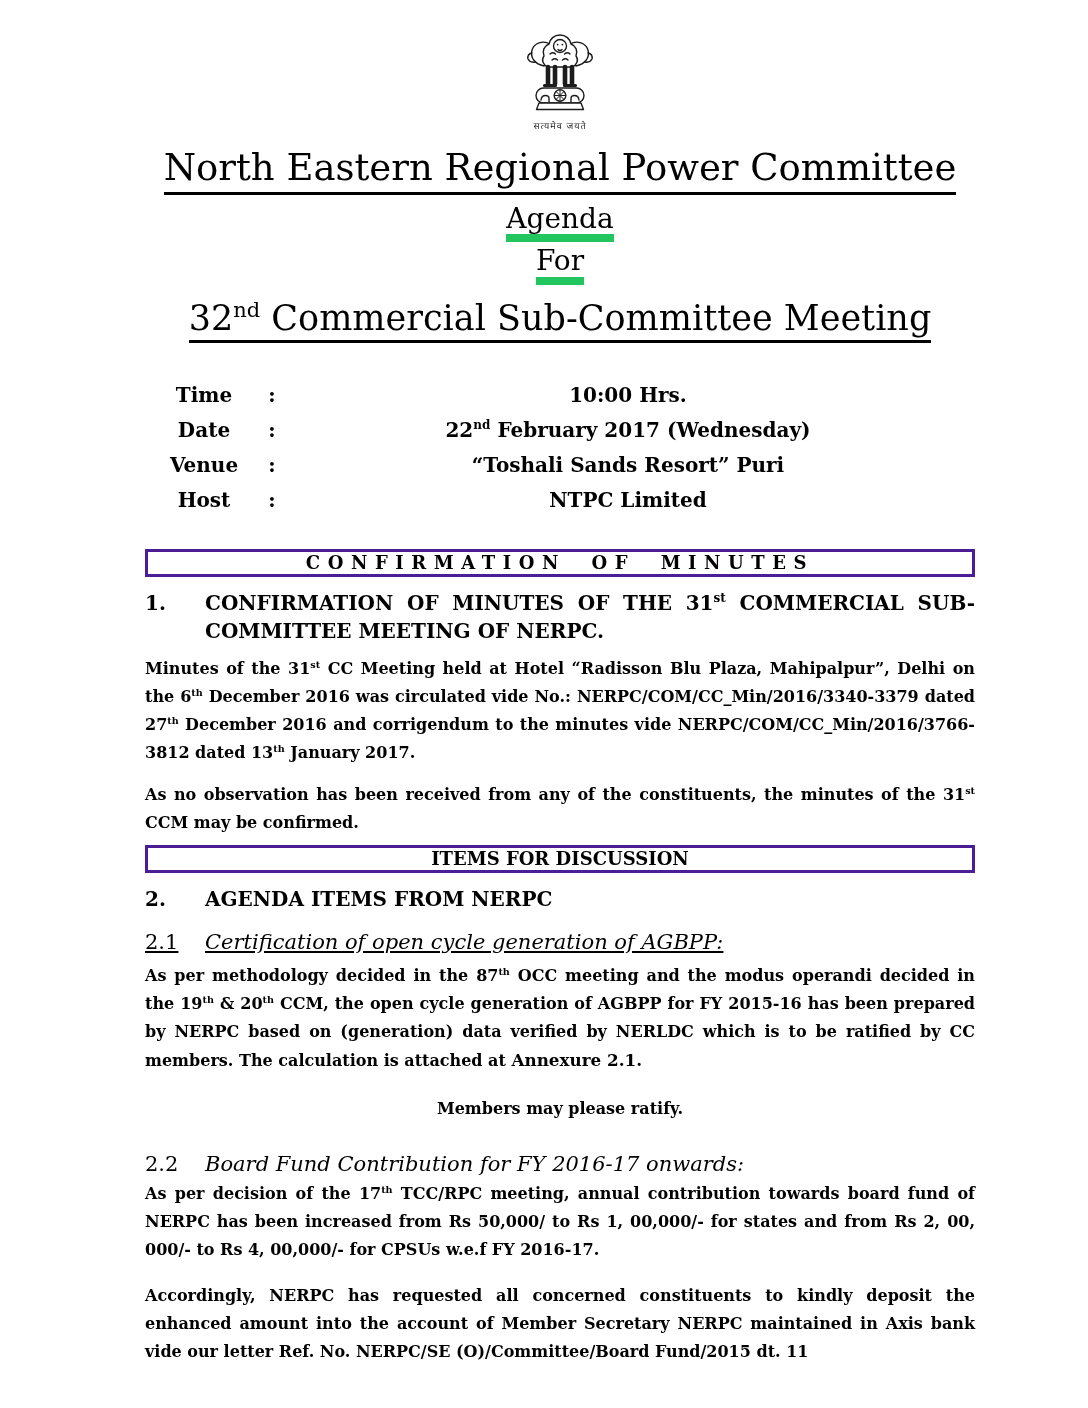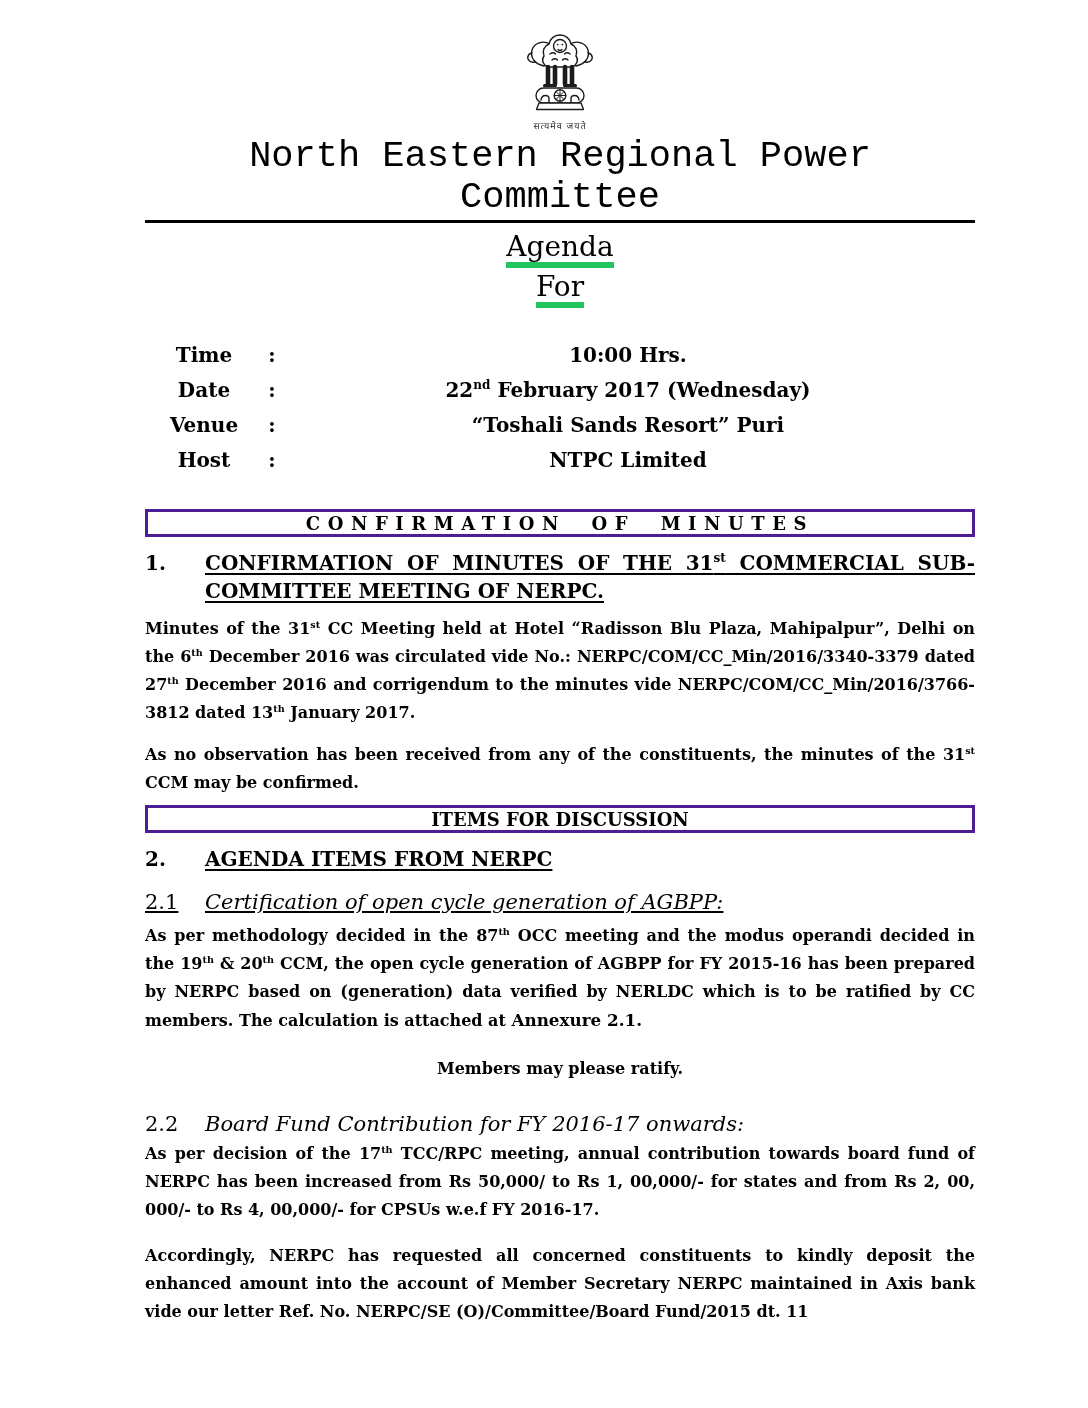--- a/index.html
+++ b/index.html
@@ -20,7 +20,7 @@
   }
 
   
-  .emblem-wrap { margin: 32px auto 4px; width: 110px; text-align: center; }
+  .emblem-wrap { margin: 32px auto 16px; width: 110px; text-align: center; }
   .motto {
     display: block;
     font-size: 9px;

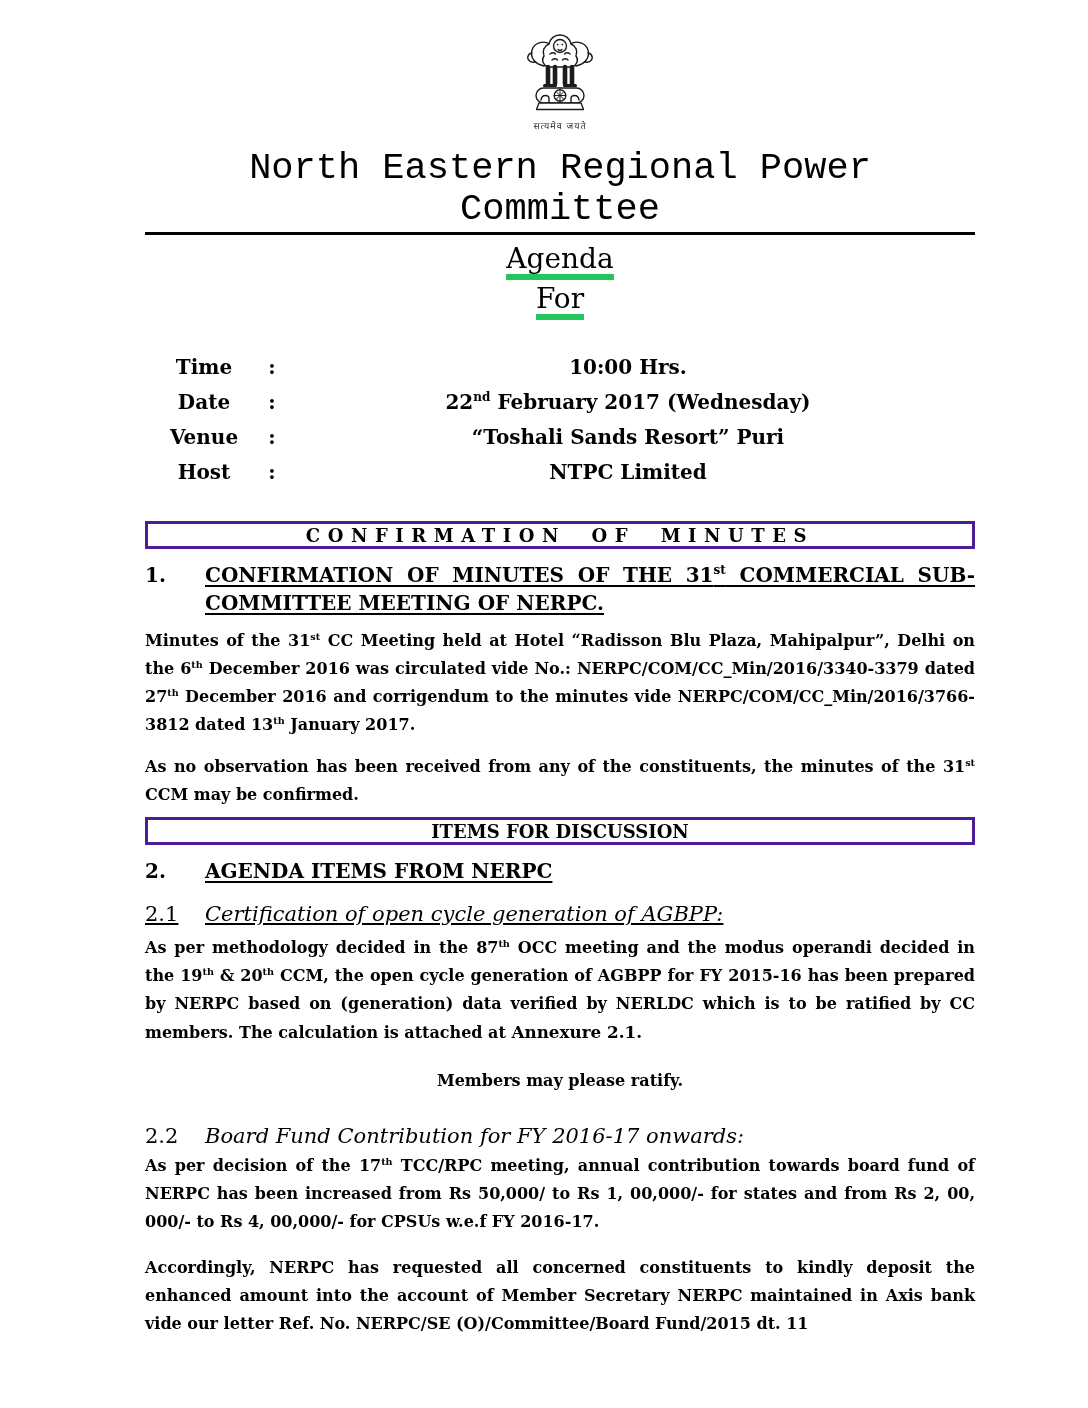--- a/index.html
+++ b/index.html
@@ -29,7 +29,7 @@
     color: #222;
     text-align: center;
   }
-  .doc-title { text-align: center; margin-top: 2px; line-height: 50px; font-family: Liberation Mono, monospace; }
+  .doc-title { text-align: center; margin-top: 2px; line-height: 50px; }
   .doc-title .u {
     display: inline-block;
     font-size: 37px;

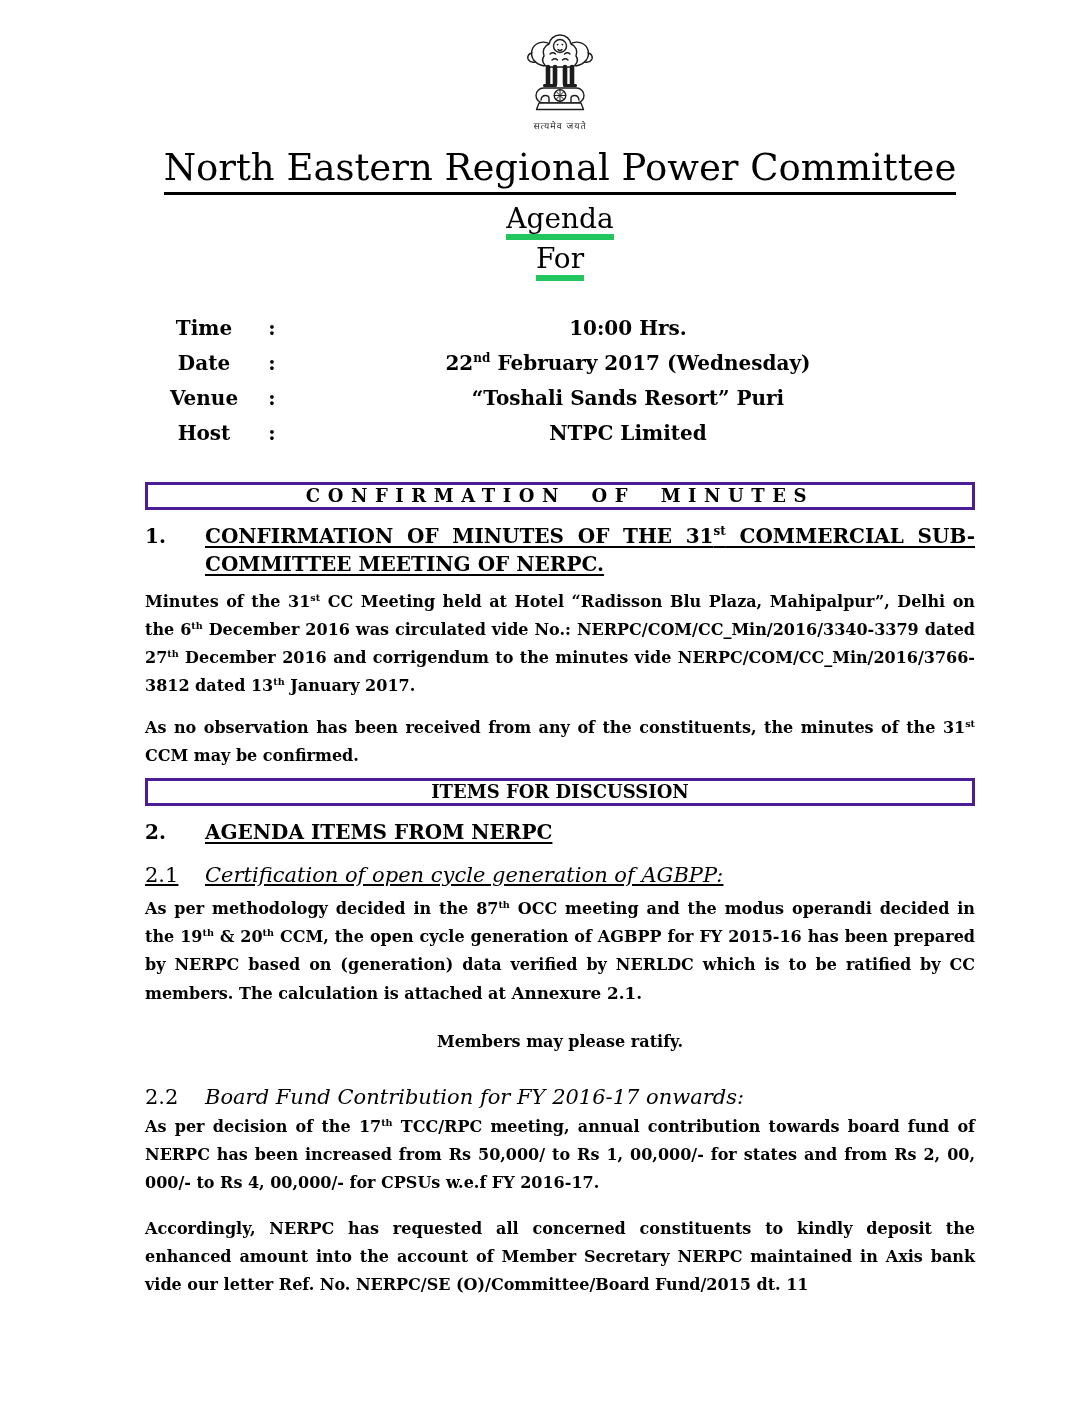--- a/index.html
+++ b/index.html
@@ -38,7 +38,7 @@
     line-height: 1.1;
   }
   .sub1 { text-align: center; line-height: 30px; margin-top: 4px; }
-  .sub1 .u { display: inline-block; font-size: 28px; border-bottom: 6px solid #22c55e; padding-bottom: 1px; line-height: 1.05; }
+  .sub1 .u { display: inline-block; font-size: 28px; border-bottom: 8px solid #22c55e; padding-bottom: 1px; line-height: 1.05; }
   .meeting-title { text-align: center; margin-top: 14px; line-height: 46px; }
   .meeting-title .u {
     display: inline-block;

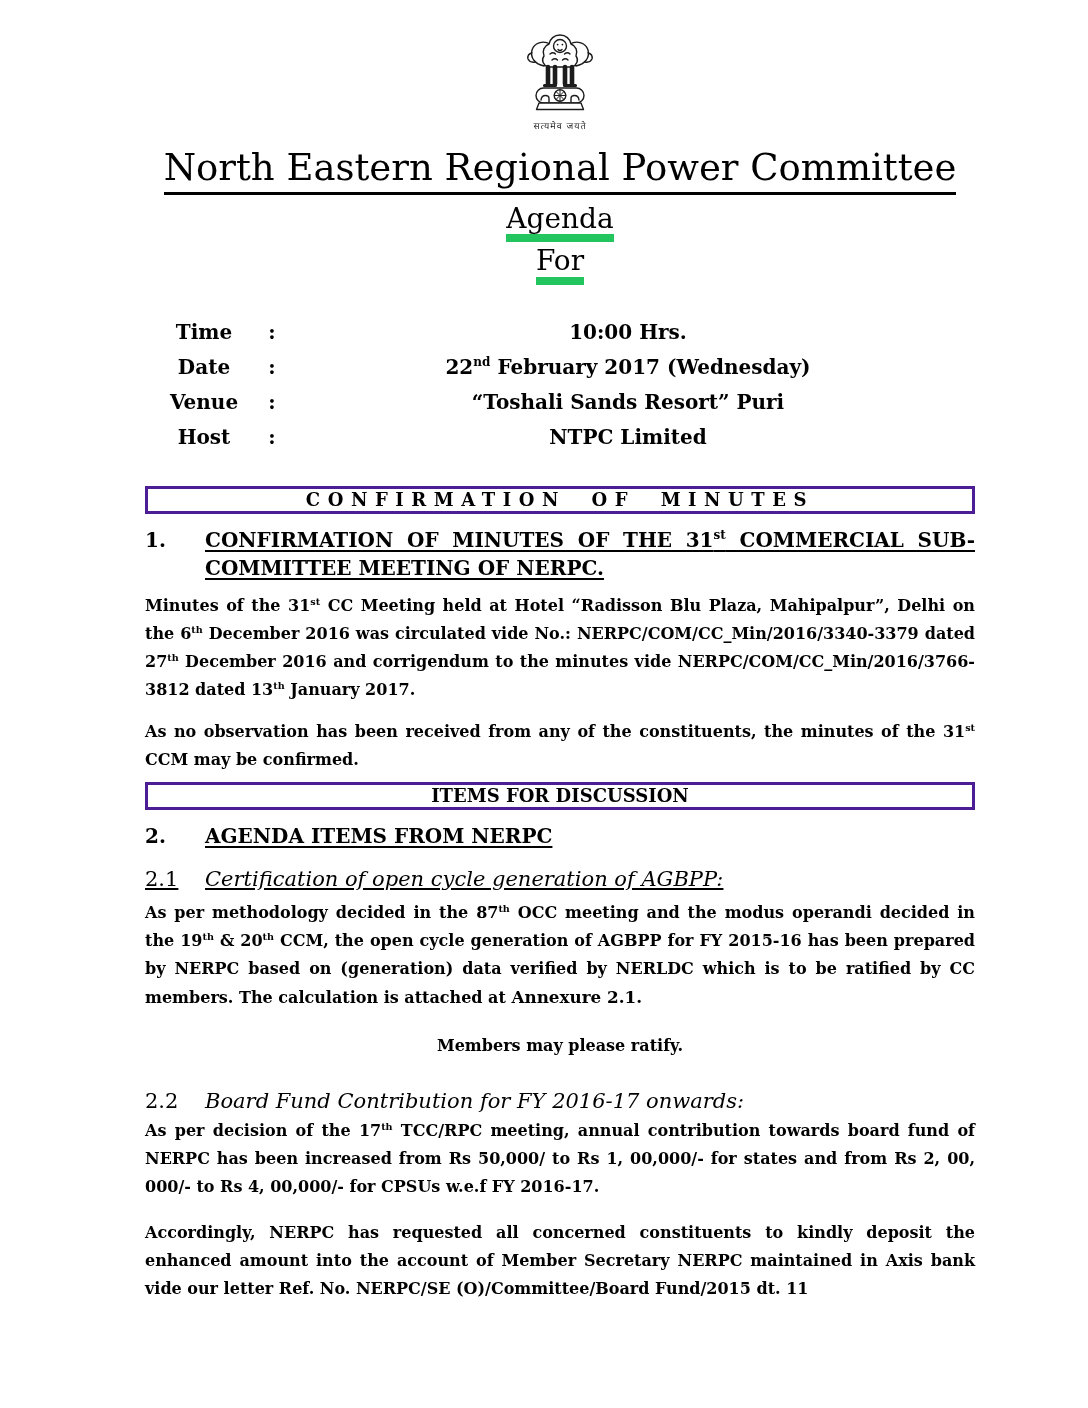--- a/index.html
+++ b/index.html
@@ -158,6 +158,9 @@
     <div class="sub1">
       <span class="u">For</span>
     </div>
+    <div class="meeting-title">
+      <span class="u"><span>32</span><span class="sup">nd</span><span> Commercial Sub-Committee Meeting</span></span>
+    </div>
 
     <div class="meta">
       <div class="meta-row">

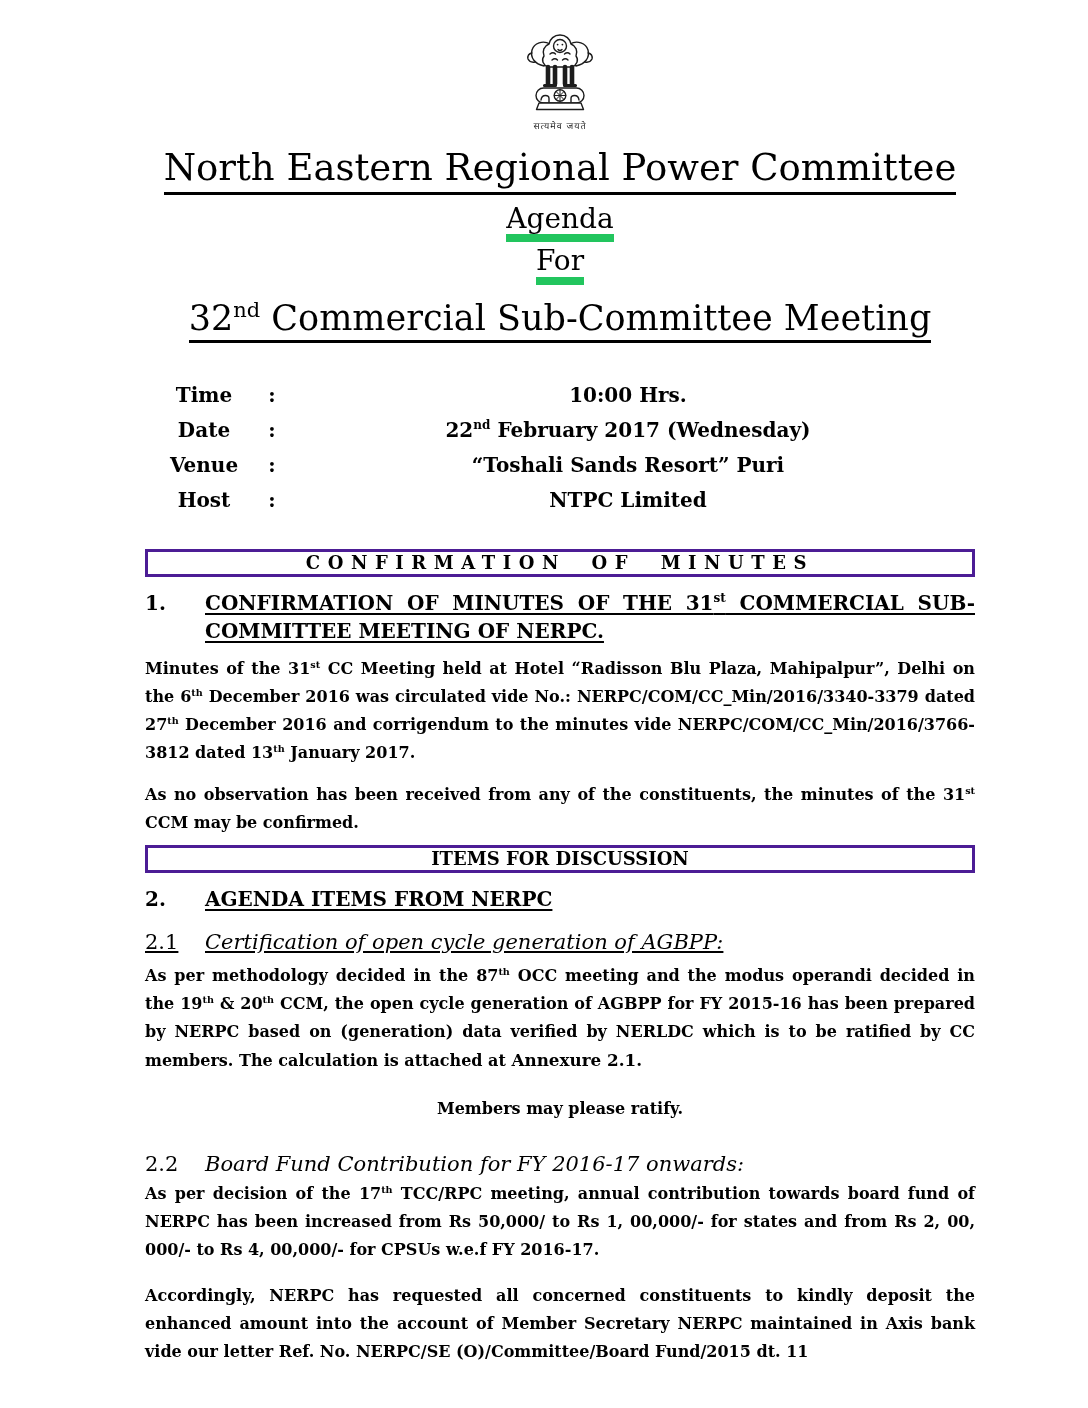--- a/index.html
+++ b/index.html
@@ -77,7 +77,6 @@
   .h-main.row1 { margin-top: 12px; }
   .h-main.row2 { margin-top: 12px; }
   .h-main .flex-rest {
-    text-decoration: underline;
     text-decoration-thickness: 2px;
     text-underline-offset: 3px;
     text-align: justify;

